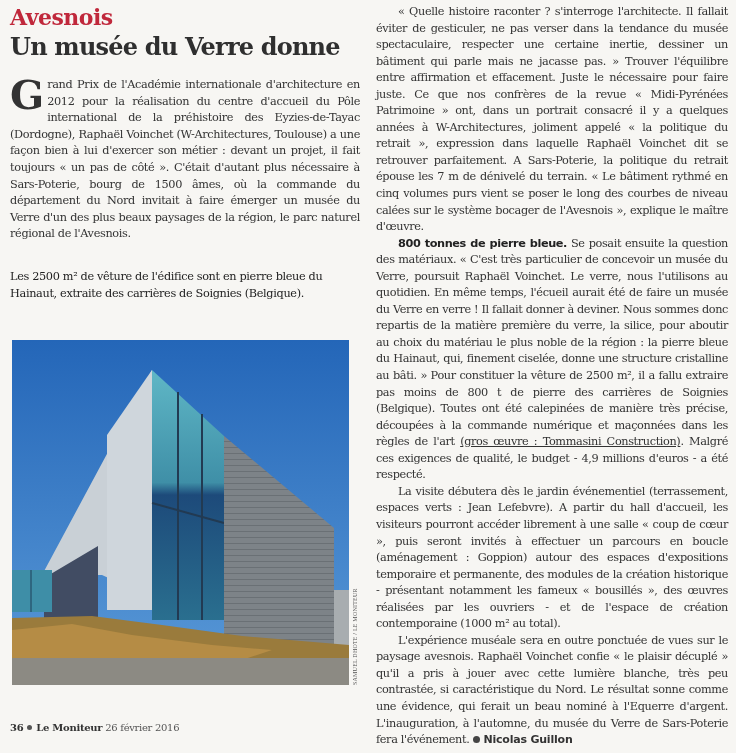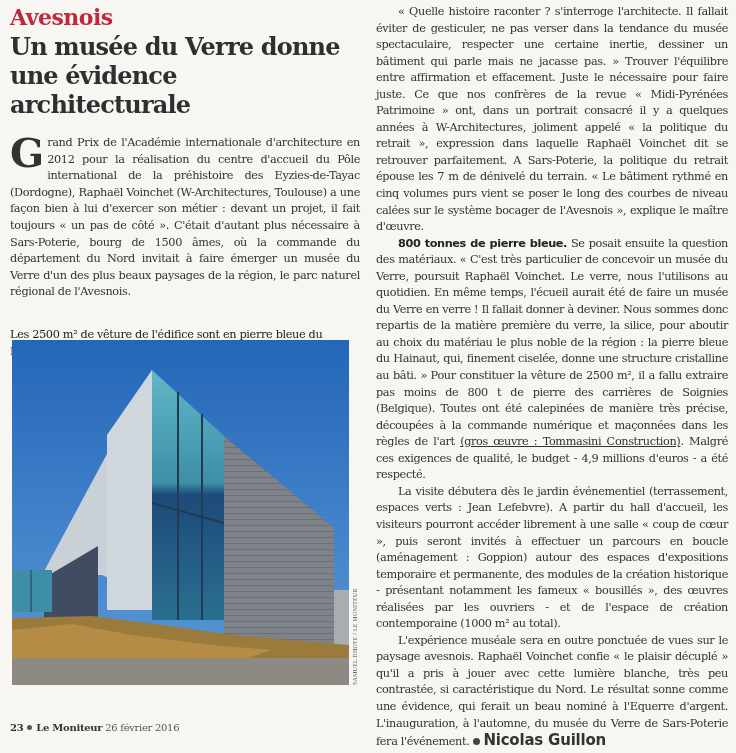--- a/index.html
+++ b/index.html
@@ -73,7 +73,6 @@
     <div class="kicker">Avesnois</div>
     <div class="title">
       <div>Un musée du Verre donne</div>
-      <div>une évidence architecturale</div>
     </div>
     <div class="intro">
       <span class="dropcap">G</span><span>rand Prix de l'Académie internationale d'architecture en 2012 pour la réalisation du centre d'accueil du Pôle international de la préhistoire des Eyzies-de-Tayac (Dordogne), Raphaël Voinchet (W-Architectures, Toulouse) a une façon bien à lui d'exercer son métier : devant un projet, il fait toujours « un pas de côté ». C'était d'autant plus nécessaire à Sars-Poterie, bourg de 1500 âmes, où la commande du département du Nord invitait à faire émerger un musée du Verre d'un des plus beaux paysages de la région, le parc naturel régional de l'Avesnois.</span>

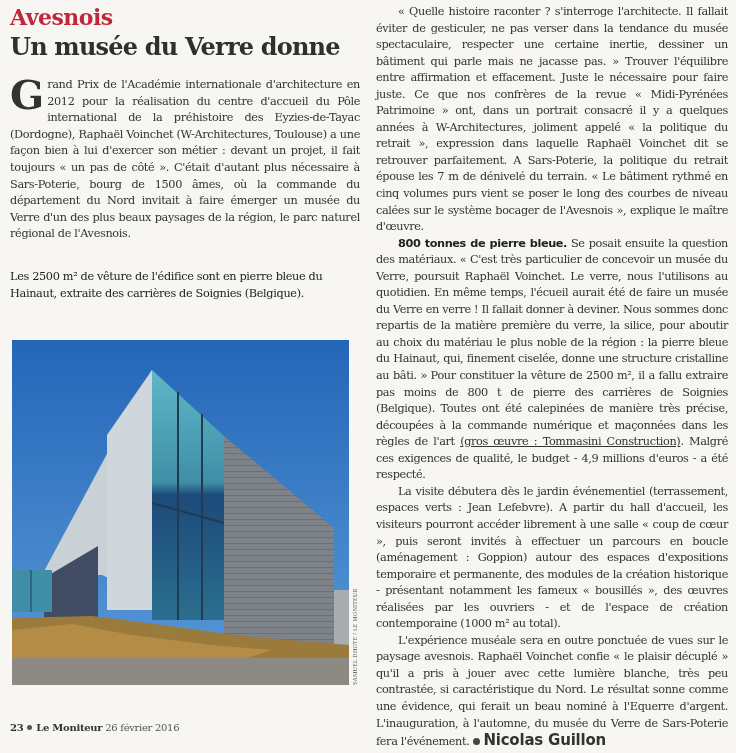--- a/index.html
+++ b/index.html
@@ -132,7 +132,7 @@
   </div>
 
   <div class="footer">
-    <span class="num">23</span><span class="dot"></span><span class="pub">Le Moniteur</span><span class="date">26 février 2016</span>
+    <span class="num">36</span><span class="dot"></span><span class="pub">Le Moniteur</span><span class="date">26 février 2016</span>
   </div>
 </div>
 

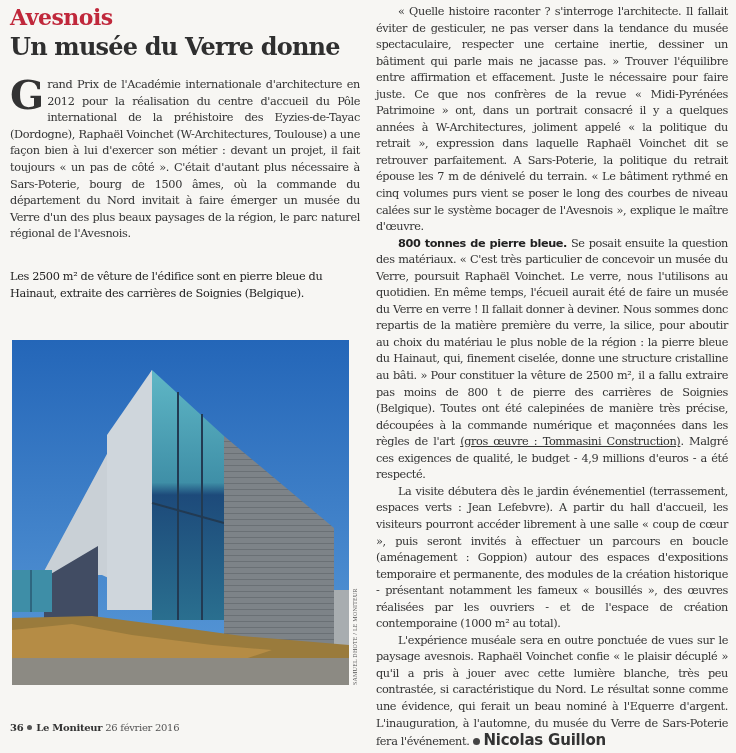--- a/index.html
+++ b/index.html
@@ -54,7 +54,7 @@
   .lead-bold { font-family: "DejaVu Sans", sans-serif; font-weight: bold; color: #222; letter-spacing: -0.4px; margin-top: 24px; }
   .underlined { text-decoration: underline; }
   .byline-dot { display: inline-block; width: 7px; height: 7px; border-radius: 50%; background: #444; margin: 0 3px 0 4px; vertical-align: 0px; }
-  .byline { font-family: "DejaVu Sans", sans-serif; font-weight: bold; font-size: 15px; letter-spacing: -0.2px; }
+  .byline { font-family: "DejaVu Sans", sans-serif; font-weight: bold; font-size: 11px; letter-spacing: -0.2px; }
   .footer {
     position: absolute; left: 10px; top: 722px;
     font-size: 10px; color: #333; letter-spacing: -0.3px;

